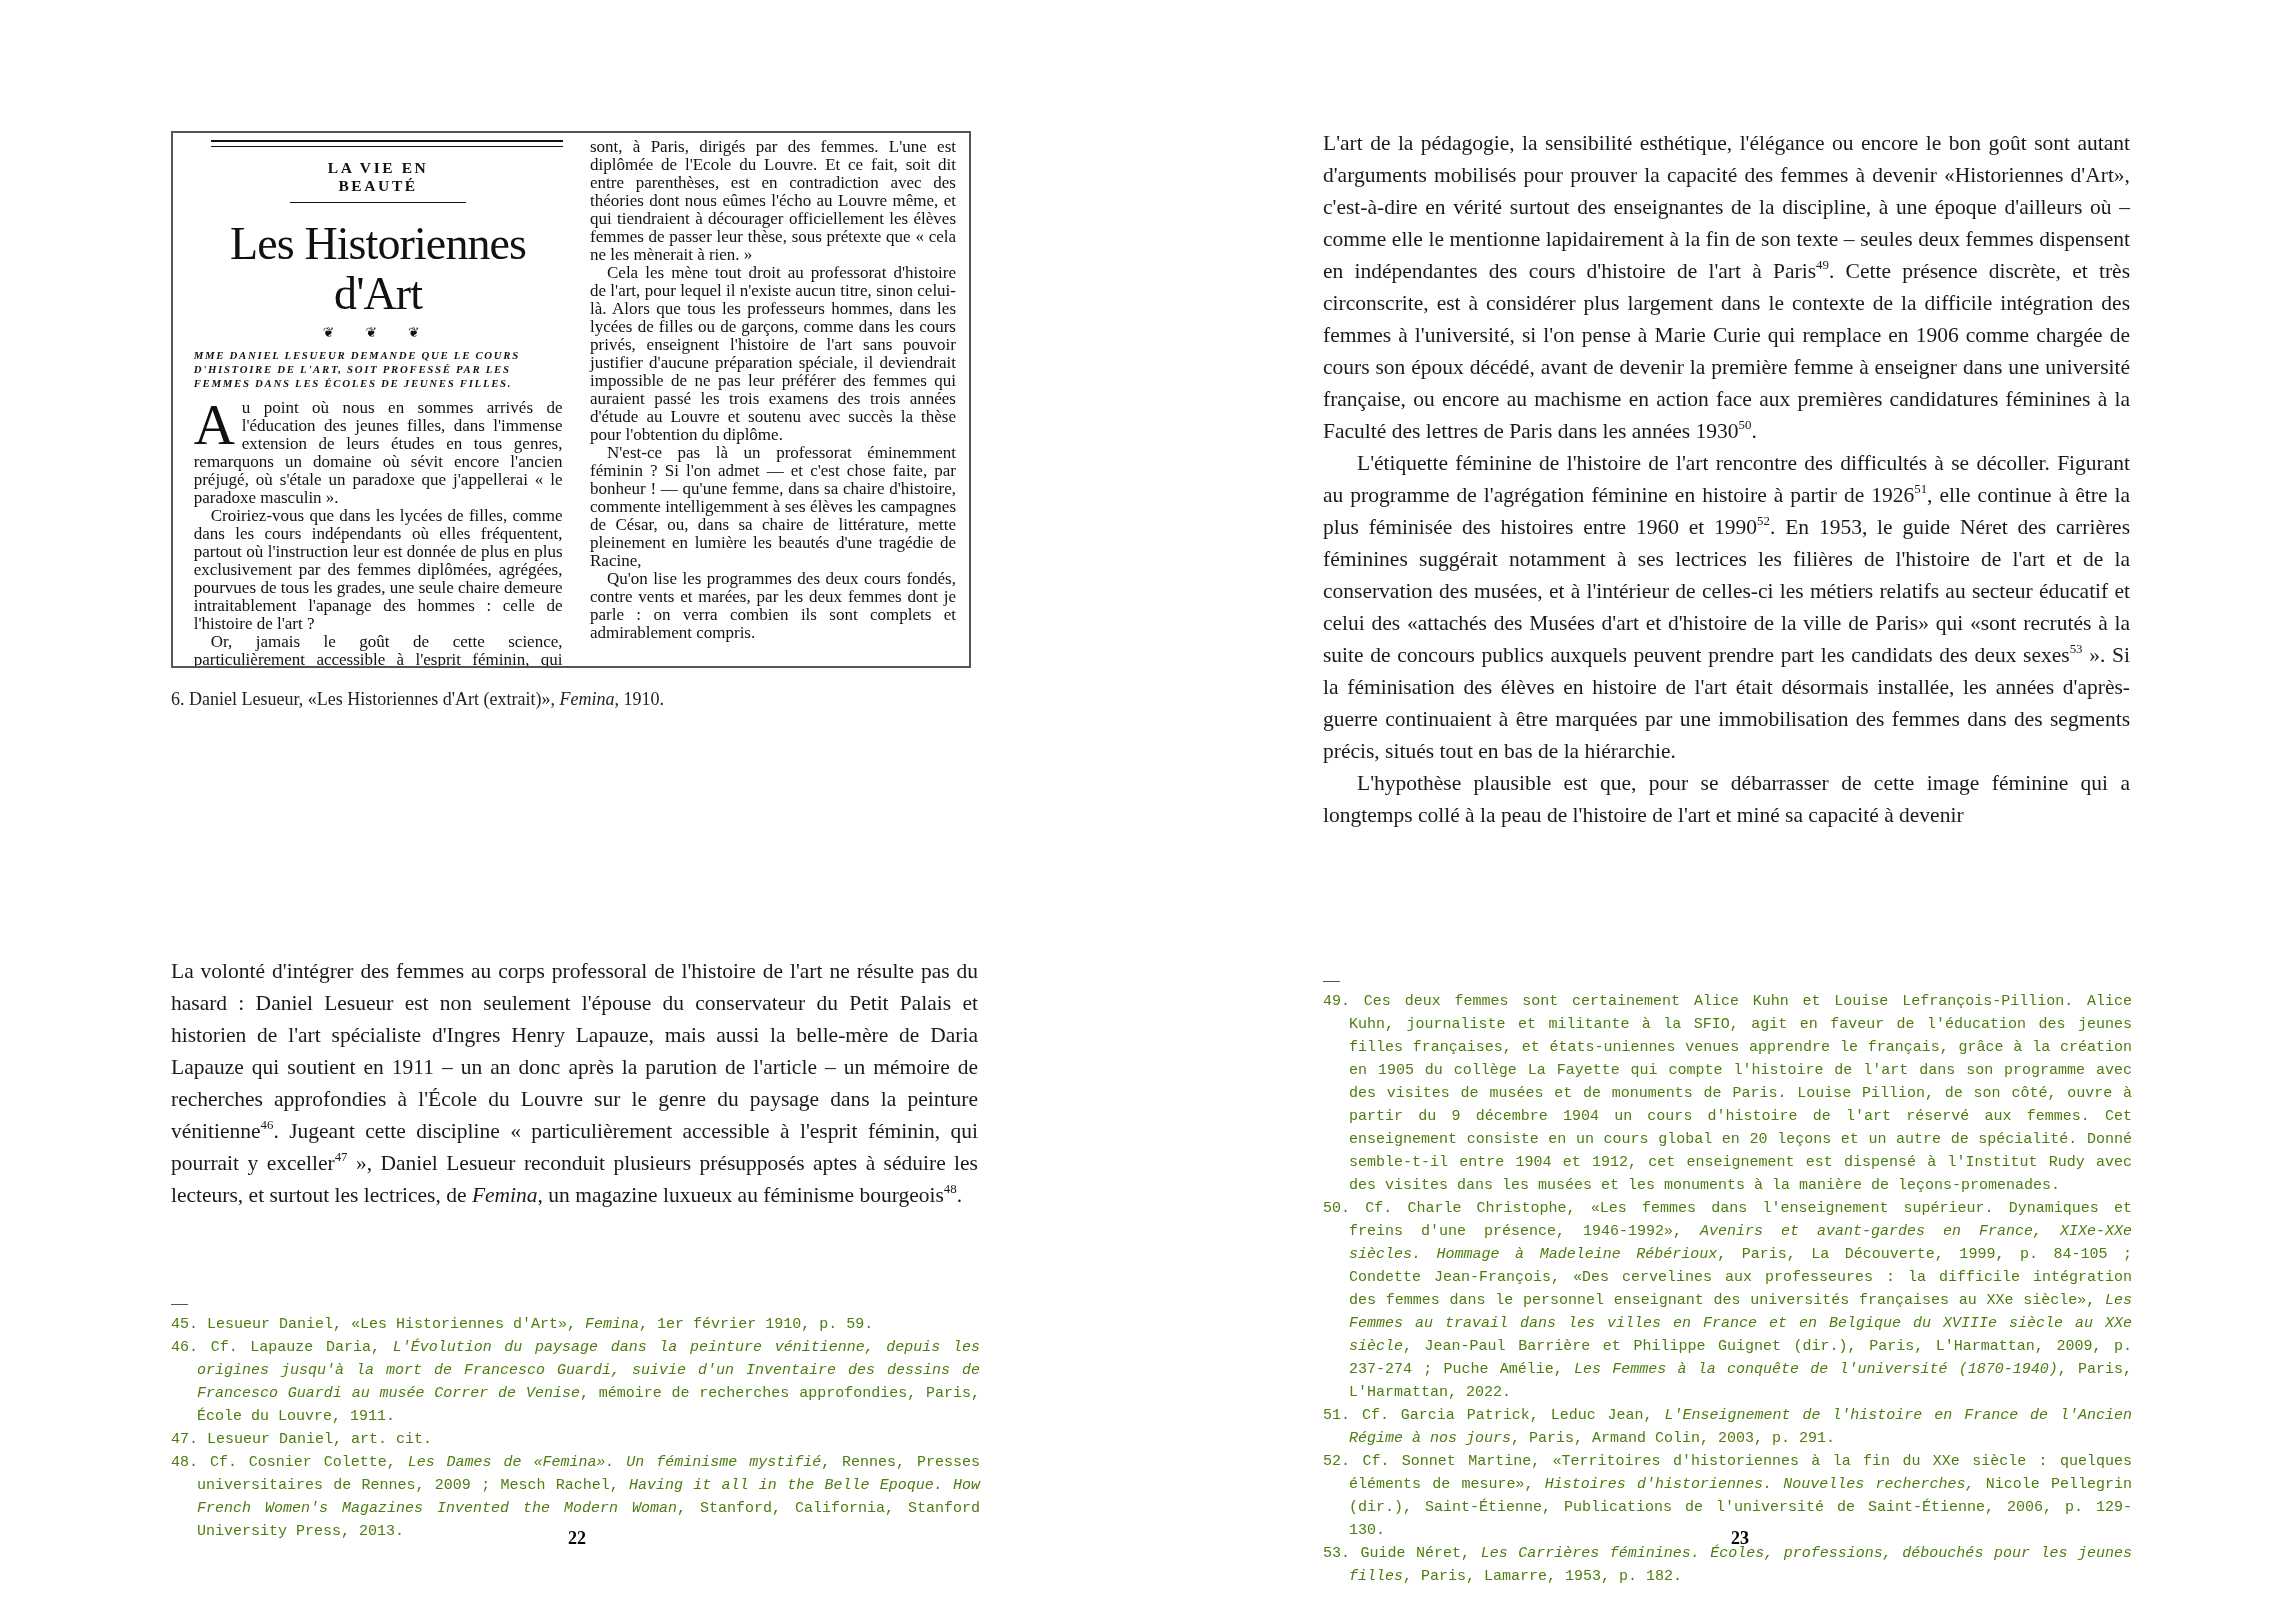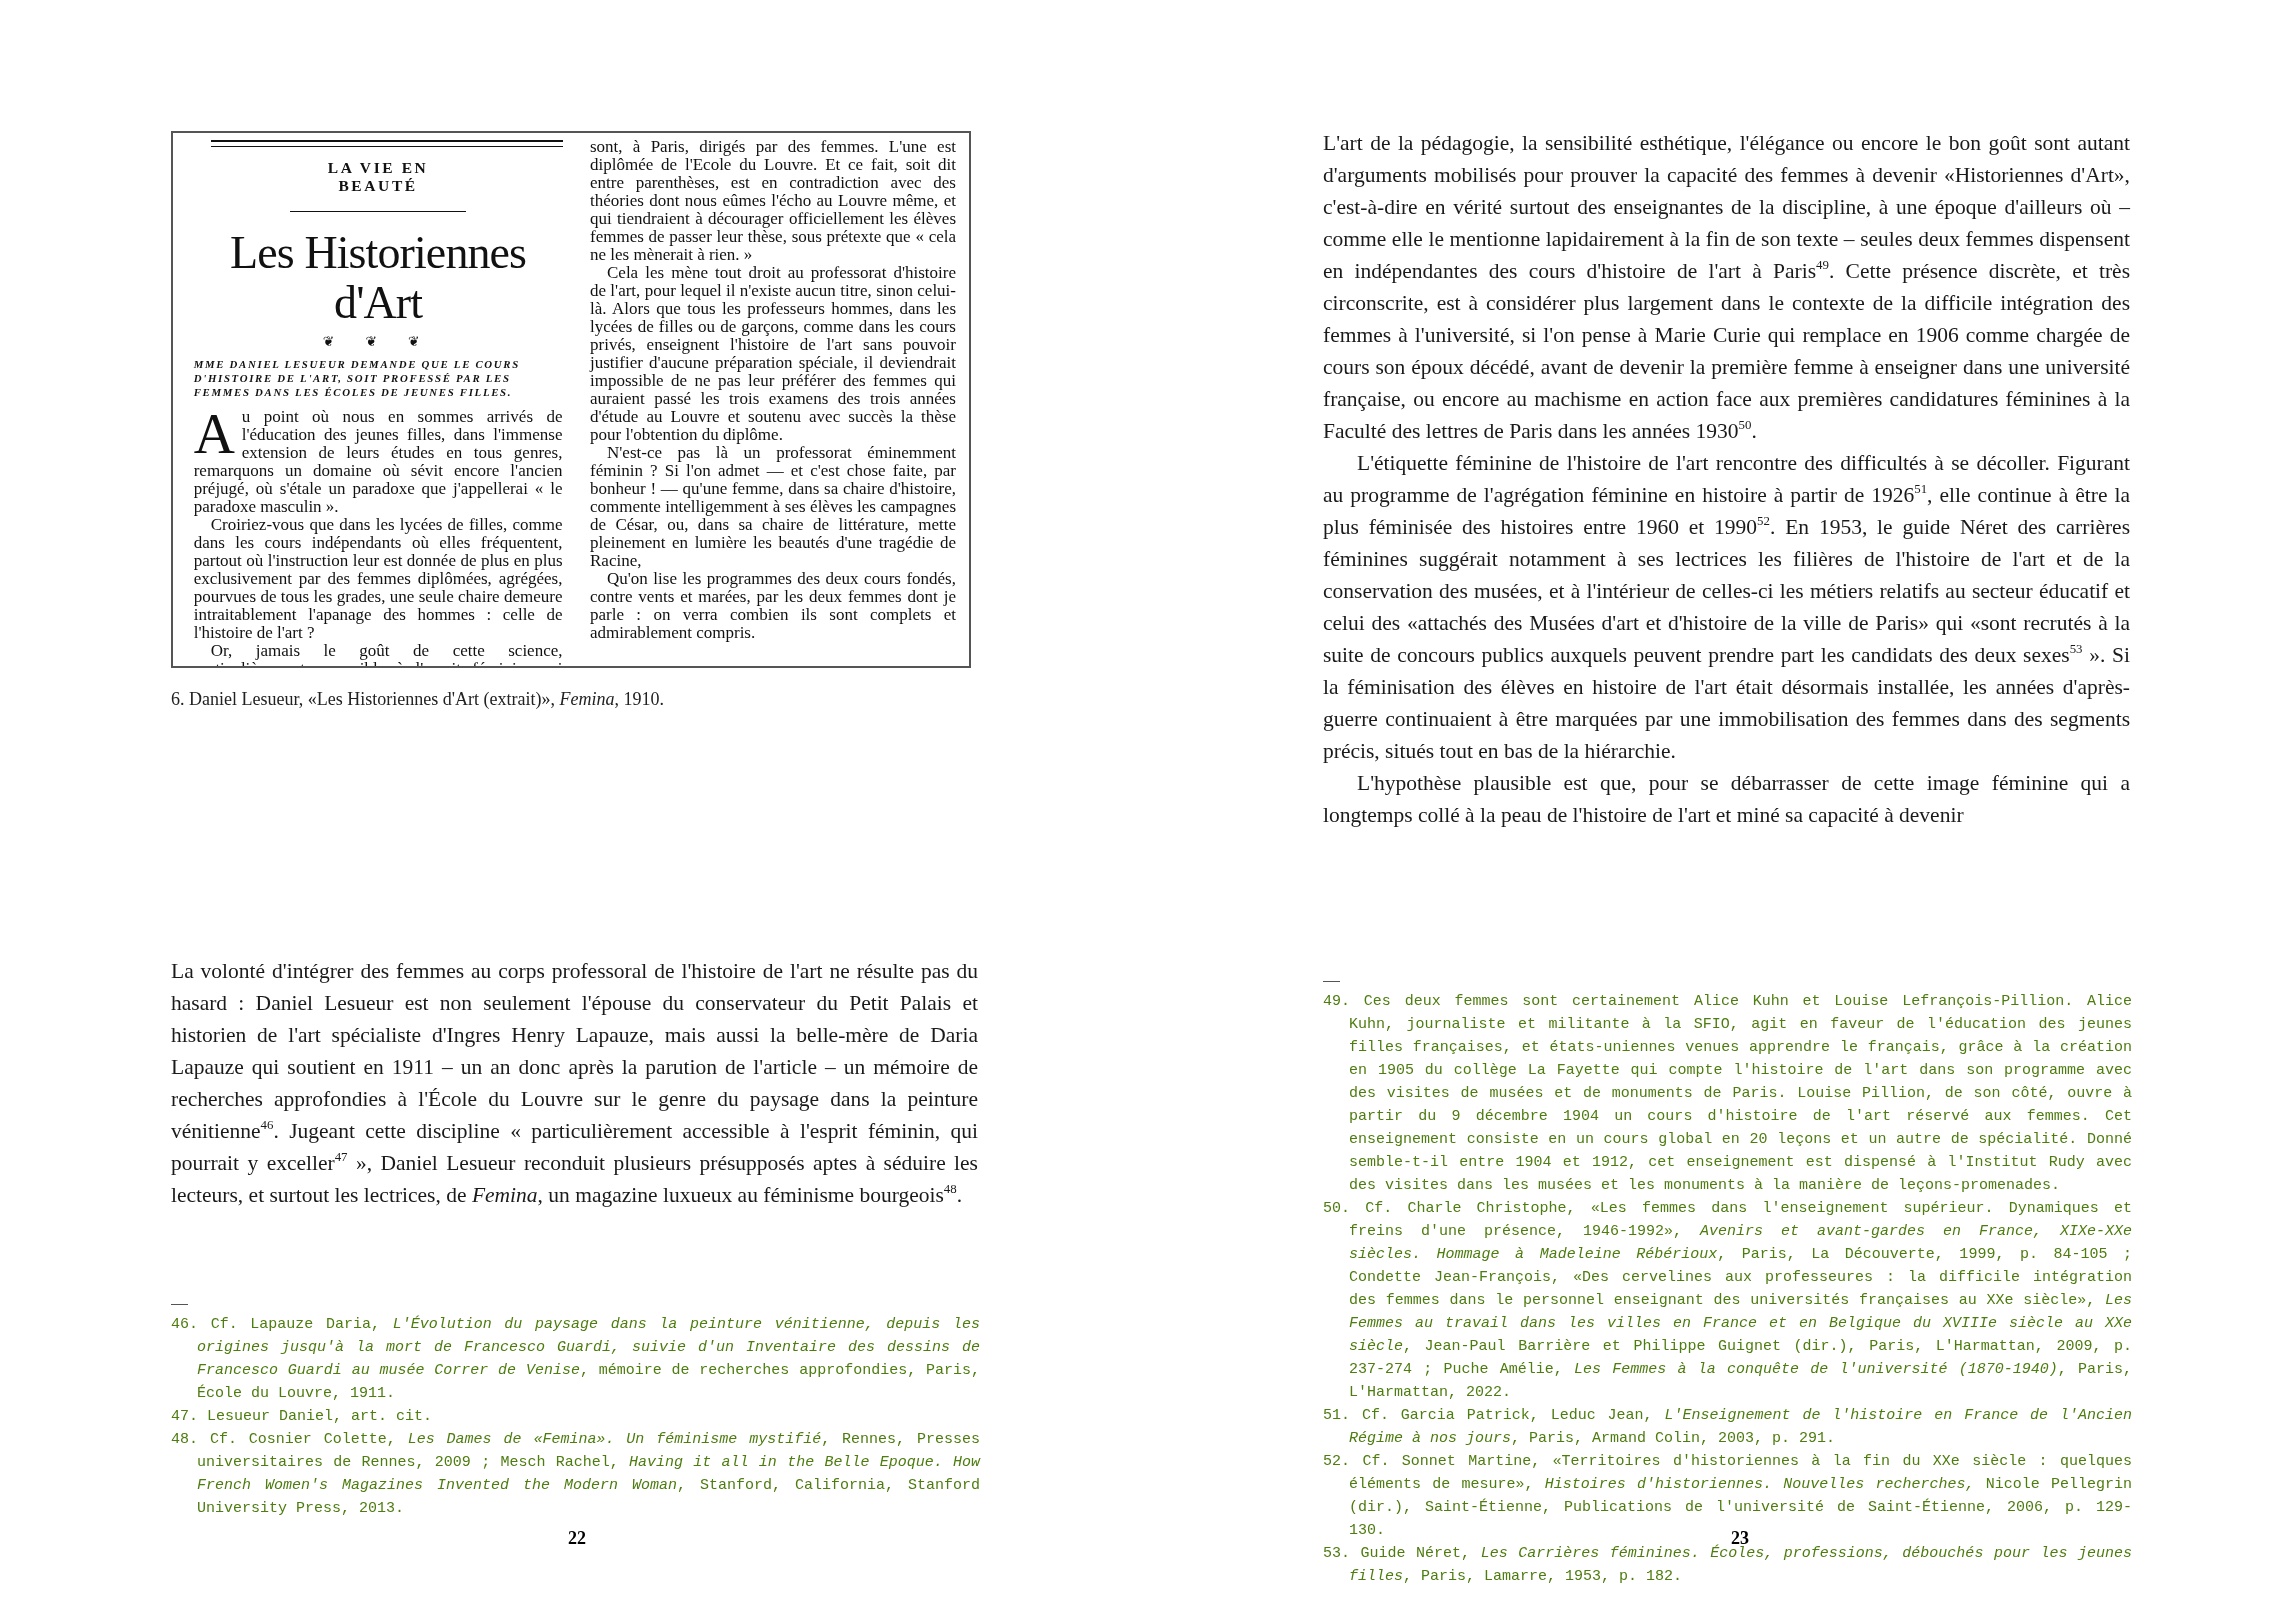--- a/index.html
+++ b/index.html
@@ -20,7 +20,7 @@
   .clip-col-left { left: 0; width: 405px; padding: 6.9px 15.5px 0 20.7px; box-sizing: border-box; }
   .clip-col-right { left: 405px; width: 390px; padding: 0 12px 0 12px; box-sizing: border-box; }
   .clip-rule-top { height: 4.3px; border-top: 2.6px solid #111; border-bottom: 0.9px solid #111; margin: 0 0 12px 17px; }
-  .clip-rubric { text-align: center; font-size: 15.5px; font-weight: bold; letter-spacing: 2.6px; margin: 0 auto 15.5px; width: 176px; border-bottom: 1.7px solid #111; padding-bottom: 16px; }
+  .clip-rubric { text-align: center; font-size: 15.5px; font-weight: bold; letter-spacing: 2.6px; margin: 0 auto 15.5px; width: 176px; border-bottom: 1.7px solid #111; padding-bottom: 7px; }
   .clip-title { text-align: center; font-size: 46px; line-height: 50px; margin: 0; letter-spacing: -0.9px; font-weight: normal; }
   .clip-ornament { text-align: center; font-size: 13.8px; letter-spacing: 13.8px; margin: 5.2px 0 8.6px; }
   .clip-subhead { font-size: 10.8px; font-weight: bold; font-style: italic; letter-spacing: 1.7px; line-height: 13.8px; text-transform: uppercase; margin-bottom: 8.6px; }

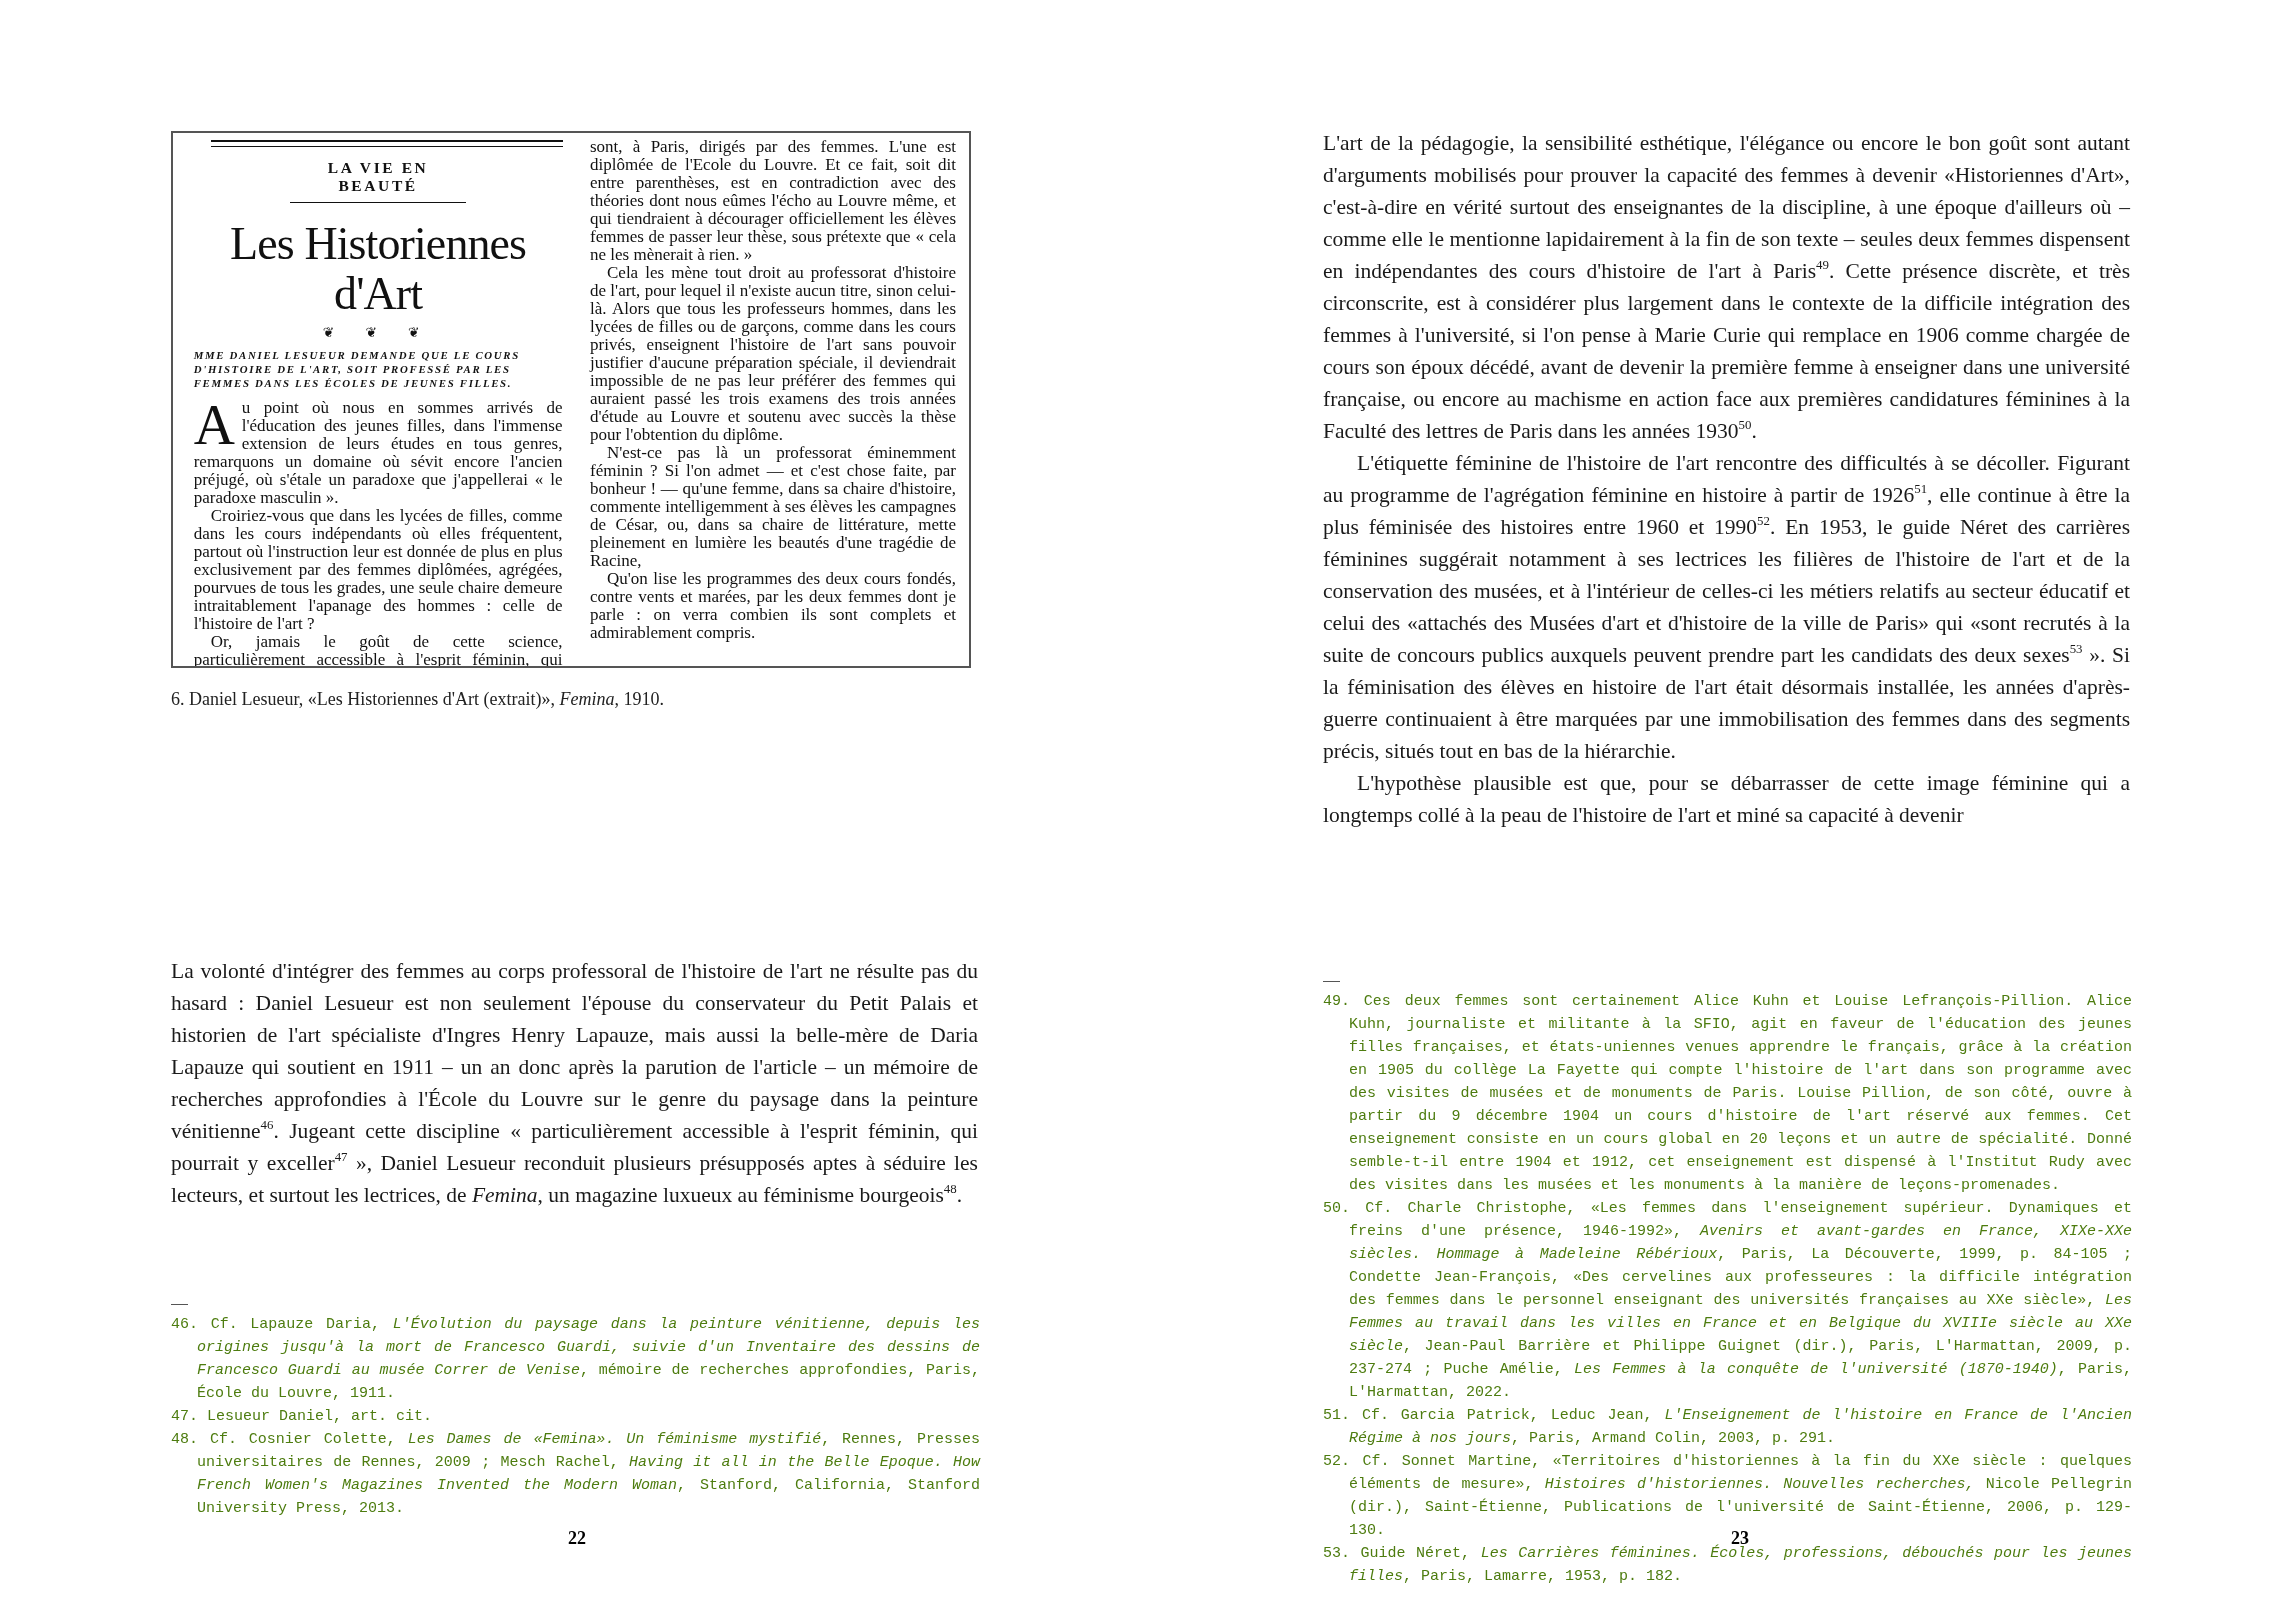--- a/index.html
+++ b/index.html
@@ -94,6 +94,7 @@
 
   <div class="fn-rule" style="left:171px; top:1304px;"></div>
   <div class="footnotes left-fn">
+    <p class="footnote"><span>45.</span><span> Lesueur Daniel, «Les Historiennes d'Art», </span><em>Femina</em><span>, 1er février 1910, p. 59.</span></p>
     <p class="footnote"><span>46.</span><span> Cf. Lapauze Daria, </span><em>L'Évolution du paysage dans la peinture vénitienne, depuis les origines jusqu'à la mort de Francesco Guardi, suivie d'un Inventaire des dessins de Francesco Guardi au musée Correr de Venise</em><span>, mémoire de recherches approfondies, Paris, École du Louvre, 1911.</span></p>
     <p class="footnote"><span>47.</span><span> Lesueur Daniel, art. cit.</span></p>
     <p class="footnote"><span>48.</span><span> Cf. Cosnier Colette, </span><em>Les Dames de «Femina». Un féminisme mystifié</em><span>, Rennes, Presses universitaires de Rennes, 2009 ; Mesch Rachel, </span><em>Having it all in the Belle Epoque. How French Women's Magazines Invented the Modern Woman</em><span>, Stanford, California, Stanford University Press, 2013.</span></p>

